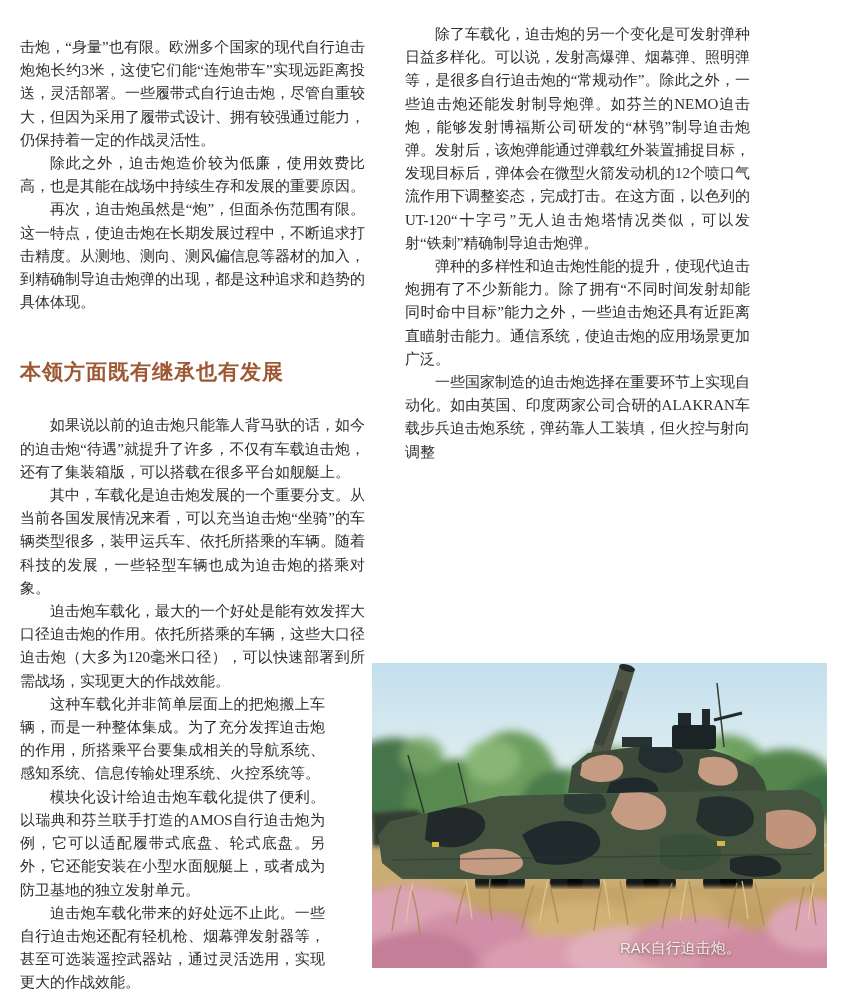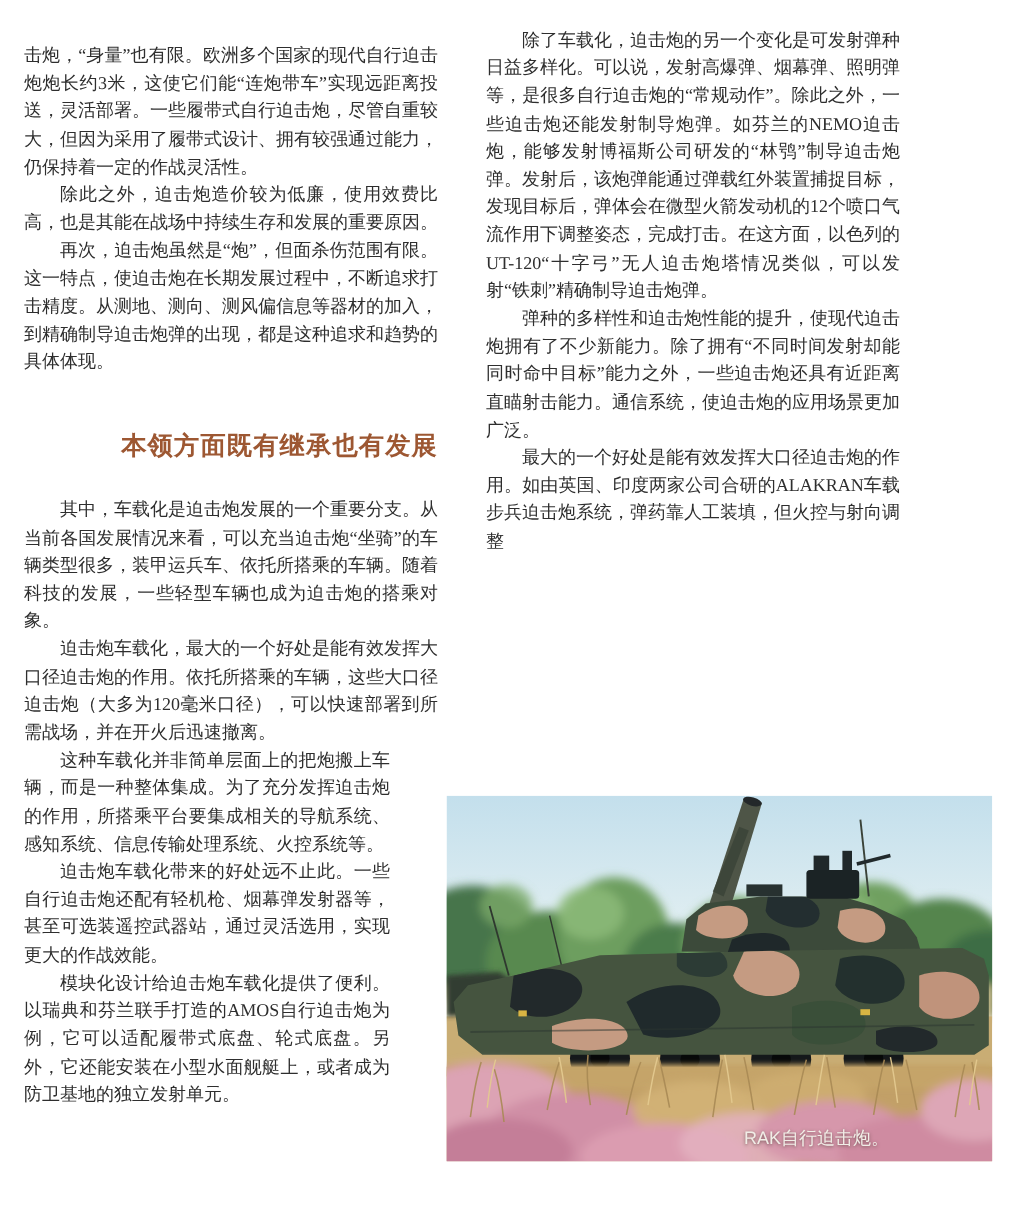--- a/index.html
+++ b/index.html
@@ -19,7 +19,7 @@
   #col-right { left:405px; top:23px; width:345px; }
   h2.section {
     font-family:"Liberation Sans", sans-serif; font-weight:bold;
-    color:#9d5732; font-size:21px; line-height:28px; text-align:right;
+    color:#9d5732; font-size:21px; line-height:28px; text-align:left;
     letter-spacing:1px; margin:44px 0 28px 0; text-indent:0;
   }
   .photo {

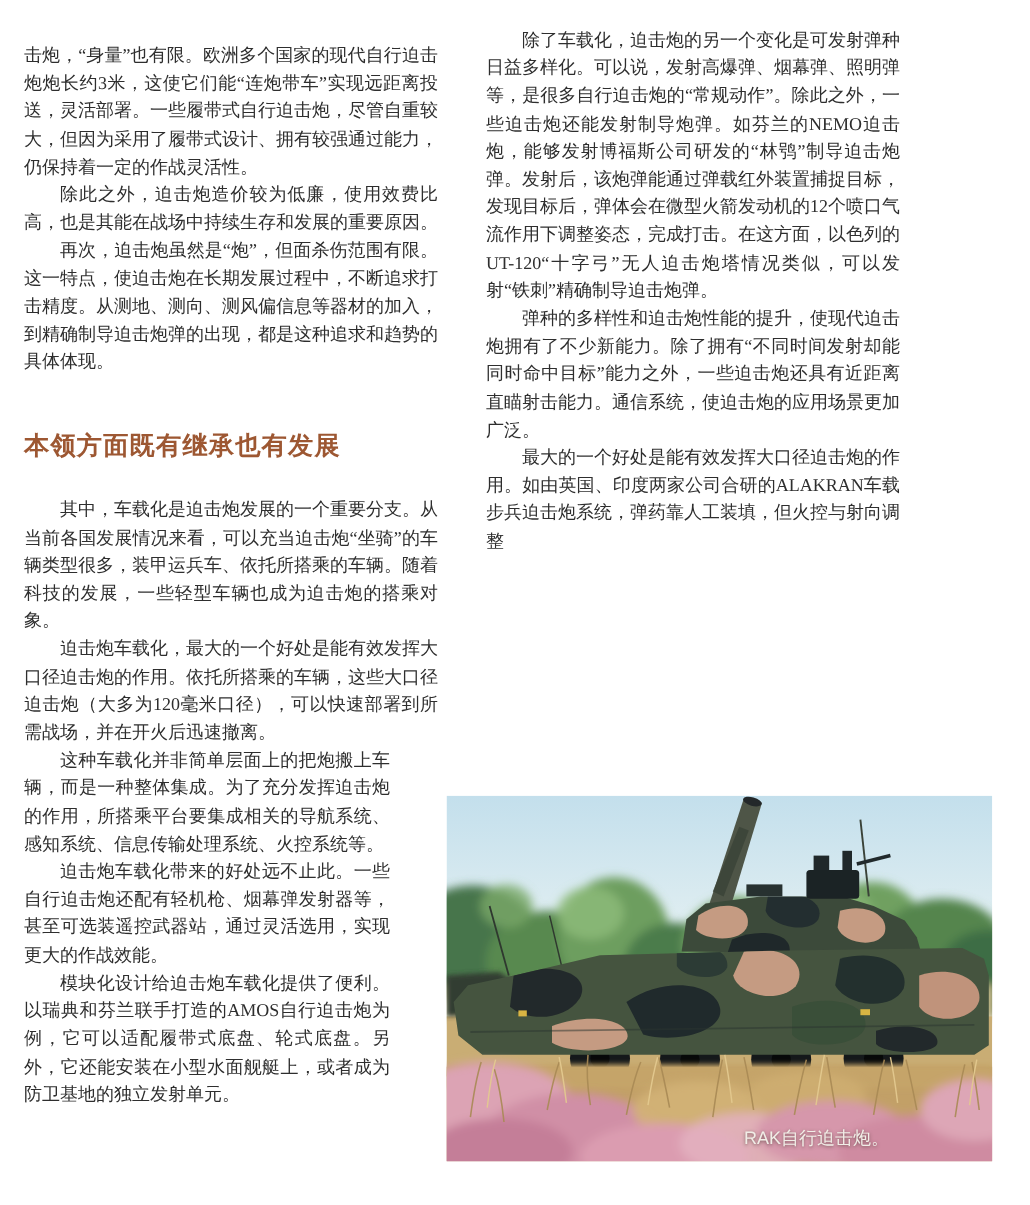--- a/index.html
+++ b/index.html
@@ -54,7 +54,7 @@
   <div class="col" id="col-right">
     <p>除了车载化，迫击炮的另一个变化是可发射弹种日益多样化。可以说，发射高爆弹、烟幕弹、照明弹等，是很多自行迫击炮的“常规动作”。除此之外，一些迫击炮还能发射制导炮弹。如芬兰的NEMO迫击炮，能够发射博福斯公司研发的“林鸮”制导迫击炮弹。发射后，该炮弹能通过弹载红外装置捕捉目标，发现目标后，弹体会在微型火箭发动机的12个喷口气流作用下调整姿态，完成打击。在这方面，以色列的UT-120“十字弓”无人迫击炮塔情况类似，可以发射“铁刺”精确制导迫击炮弹。</p>
     <p>弹种的多样性和迫击炮性能的提升，使现代迫击炮拥有了不少新能力。除了拥有“不同时间发射却能同时命中目标”能力之外，一些迫击炮还具有近距离直瞄射击能力。通信系统，使迫击炮的应用场景更加广泛。</p>
-    <p>最大的一个好处是能有效发挥大口径迫击炮的作用。如由英国、印度两家公司合研的ALAKRAN车载步兵迫击炮系统，弹药靠人工装填，但火控与射向调整</p>
+    <p>一些国家制造的迫击炮选择在重要环节上实现自动化。如由英国、印度两家公司合研的ALAKRAN车载步兵迫击炮系统，弹药靠人工装填，但火控与射向调整</p>
   </div>
 
   <div class="photo">

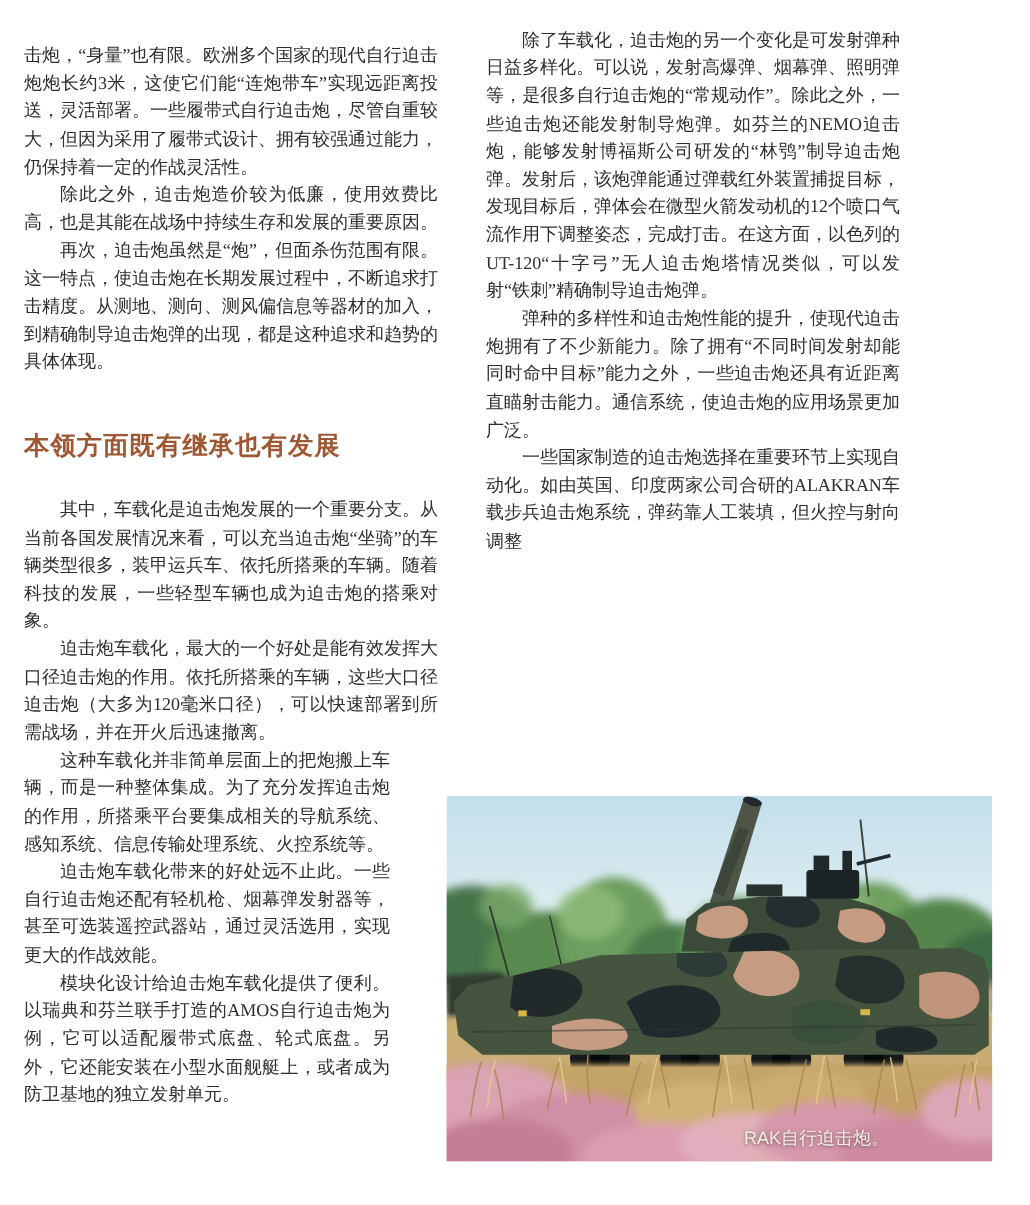--- a/index.html
+++ b/index.html
@@ -44,6 +44,7 @@
     <p>除此之外，迫击炮造价较为低廉，使用效费比高，也是其能在战场中持续生存和发展的重要原因。</p>
     <p>再次，迫击炮虽然是“炮”，但面杀伤范围有限。这一特点，使迫击炮在长期发展过程中，不断追求打击精度。从测地、测向、测风偏信息等器材的加入，到精确制导迫击炮弹的出现，都是这种追求和趋势的具体体现。</p>
     <h2 class="section">本领方面既有继承也有发展</h2>
+    <p>如果说以前的迫击炮只能靠人背马驮的话，如今的迫击炮“待遇”就提升了许多，不仅有车载迫击炮，还有了集装箱版，可以搭载在很多平台如舰艇上。</p>
     <p>其中，车载化是迫击炮发展的一个重要分支。从当前各国发展情况来看，可以充当迫击炮“坐骑”的车辆类型很多，装甲运兵车、依托所搭乘的车辆。随着科技的发展，一些轻型车辆也成为迫击炮的搭乘对象。</p>
     <p>迫击炮车载化，最大的一个好处是能有效发挥大口径迫击炮的作用。依托所搭乘的车辆，这些大口径迫击炮（大多为120毫米口径），可以快速部署到所需战场，并在开火后迅速撤离。</p>
     <p class="narrow">这种车载化并非简单层面上的把炮搬上车辆，而是一种整体集成。为了充分发挥迫击炮的作用，所搭乘平台要集成相关的导航系统、感知系统、信息传输处理系统、火控系统等。</p>

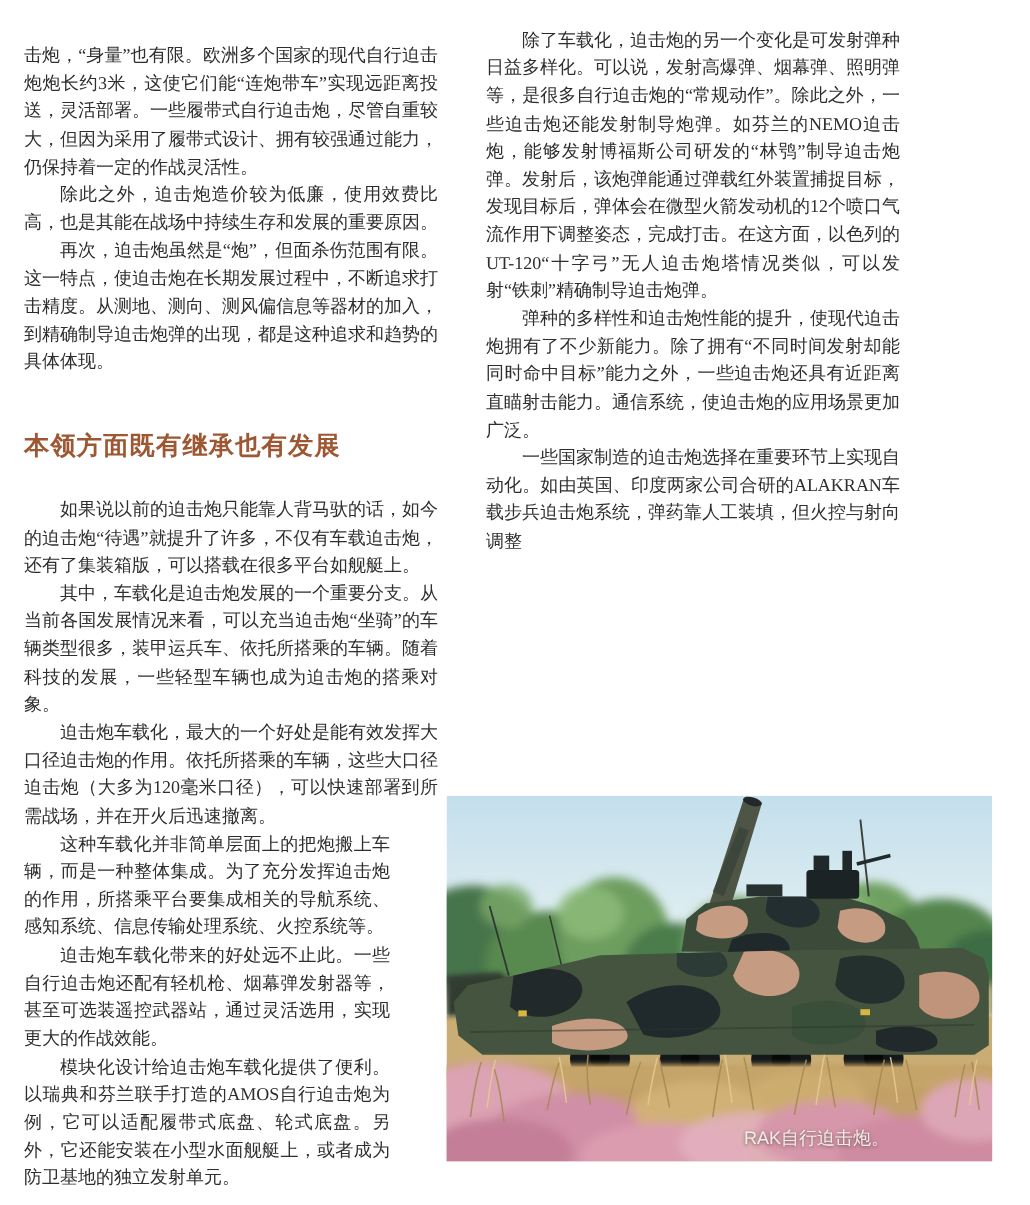--- a/index.html
+++ b/index.html
@@ -46,7 +46,7 @@
     <h2 class="section">本领方面既有继承也有发展</h2>
     <p>如果说以前的迫击炮只能靠人背马驮的话，如今的迫击炮“待遇”就提升了许多，不仅有车载迫击炮，还有了集装箱版，可以搭载在很多平台如舰艇上。</p>
     <p>其中，车载化是迫击炮发展的一个重要分支。从当前各国发展情况来看，可以充当迫击炮“坐骑”的车辆类型很多，装甲运兵车、依托所搭乘的车辆。随着科技的发展，一些轻型车辆也成为迫击炮的搭乘对象。</p>
-    <p>迫击炮车载化，最大的一个好处是能有效发挥大口径迫击炮的作用。依托所搭乘的车辆，这些大口径迫击炮（大多为120毫米口径），可以快速部署到所需战场，并在开火后迅速撤离。</p>
+    <p>迫击炮车载化，最大的一个好处是能有效发挥大口径迫击炮的作用。依托所搭乘的车辆，这些大口径迫击炮（大多为120毫米口径），可以快速部署到所需战场，实现更大的作战效能。</p>
     <p class="narrow">这种车载化并非简单层面上的把炮搬上车辆，而是一种整体集成。为了充分发挥迫击炮的作用，所搭乘平台要集成相关的导航系统、感知系统、信息传输处理系统、火控系统等。</p>
     <p class="narrow">迫击炮车载化带来的好处远不止此。一些自行迫击炮还配有轻机枪、烟幕弹发射器等，甚至可选装遥控武器站，通过灵活选用，实现更大的作战效能。</p>
     <p class="narrow">模块化设计给迫击炮车载化提供了便利。以瑞典和芬兰联手打造的AMOS自行迫击炮为例，它可以适配履带式底盘、轮式底盘。另外，它还能安装在小型水面舰艇上，或者成为防卫基地的独立发射单元。</p>

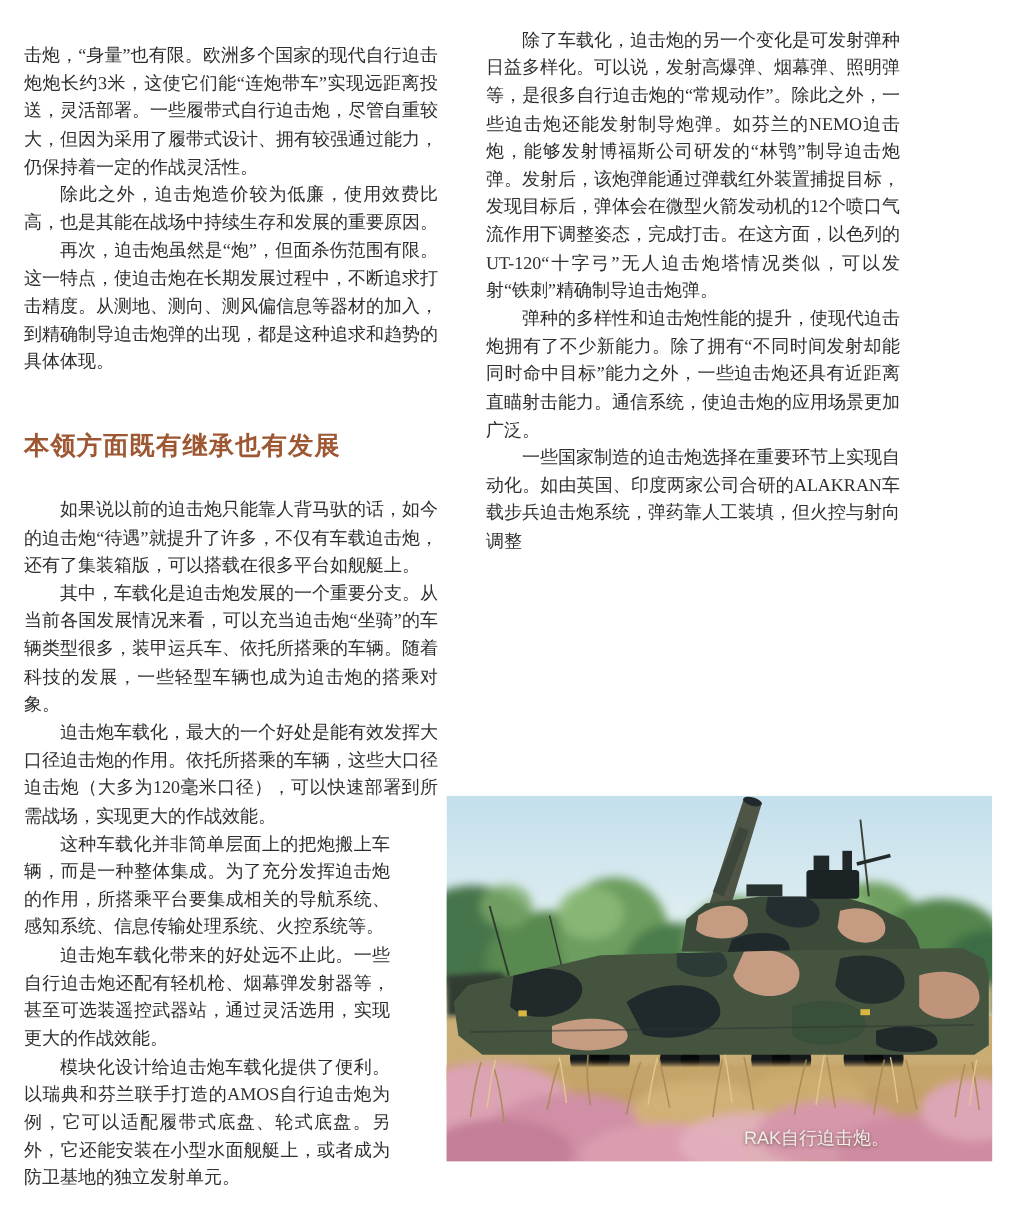--- a/index.html
+++ b/index.html
@@ -48,8 +48,8 @@
     <p>其中，车载化是迫击炮发展的一个重要分支。从当前各国发展情况来看，可以充当迫击炮“坐骑”的车辆类型很多，装甲运兵车、依托所搭乘的车辆。随着科技的发展，一些轻型车辆也成为迫击炮的搭乘对象。</p>
     <p>迫击炮车载化，最大的一个好处是能有效发挥大口径迫击炮的作用。依托所搭乘的车辆，这些大口径迫击炮（大多为120毫米口径），可以快速部署到所需战场，实现更大的作战效能。</p>
     <p class="narrow">这种车载化并非简单层面上的把炮搬上车辆，而是一种整体集成。为了充分发挥迫击炮的作用，所搭乘平台要集成相关的导航系统、感知系统、信息传输处理系统、火控系统等。</p>
+    <p class="narrow">模块化设计给迫击炮车载化提供了便利。以瑞典和芬兰联手打造的AMOS自行迫击炮为例，它可以适配履带式底盘、轮式底盘。另外，它还能安装在小型水面舰艇上，或者成为防卫基地的独立发射单元。</p>
     <p class="narrow">迫击炮车载化带来的好处远不止此。一些自行迫击炮还配有轻机枪、烟幕弹发射器等，甚至可选装遥控武器站，通过灵活选用，实现更大的作战效能。</p>
-    <p class="narrow">模块化设计给迫击炮车载化提供了便利。以瑞典和芬兰联手打造的AMOS自行迫击炮为例，它可以适配履带式底盘、轮式底盘。另外，它还能安装在小型水面舰艇上，或者成为防卫基地的独立发射单元。</p>
   </div>
 
   <div class="col" id="col-right">

